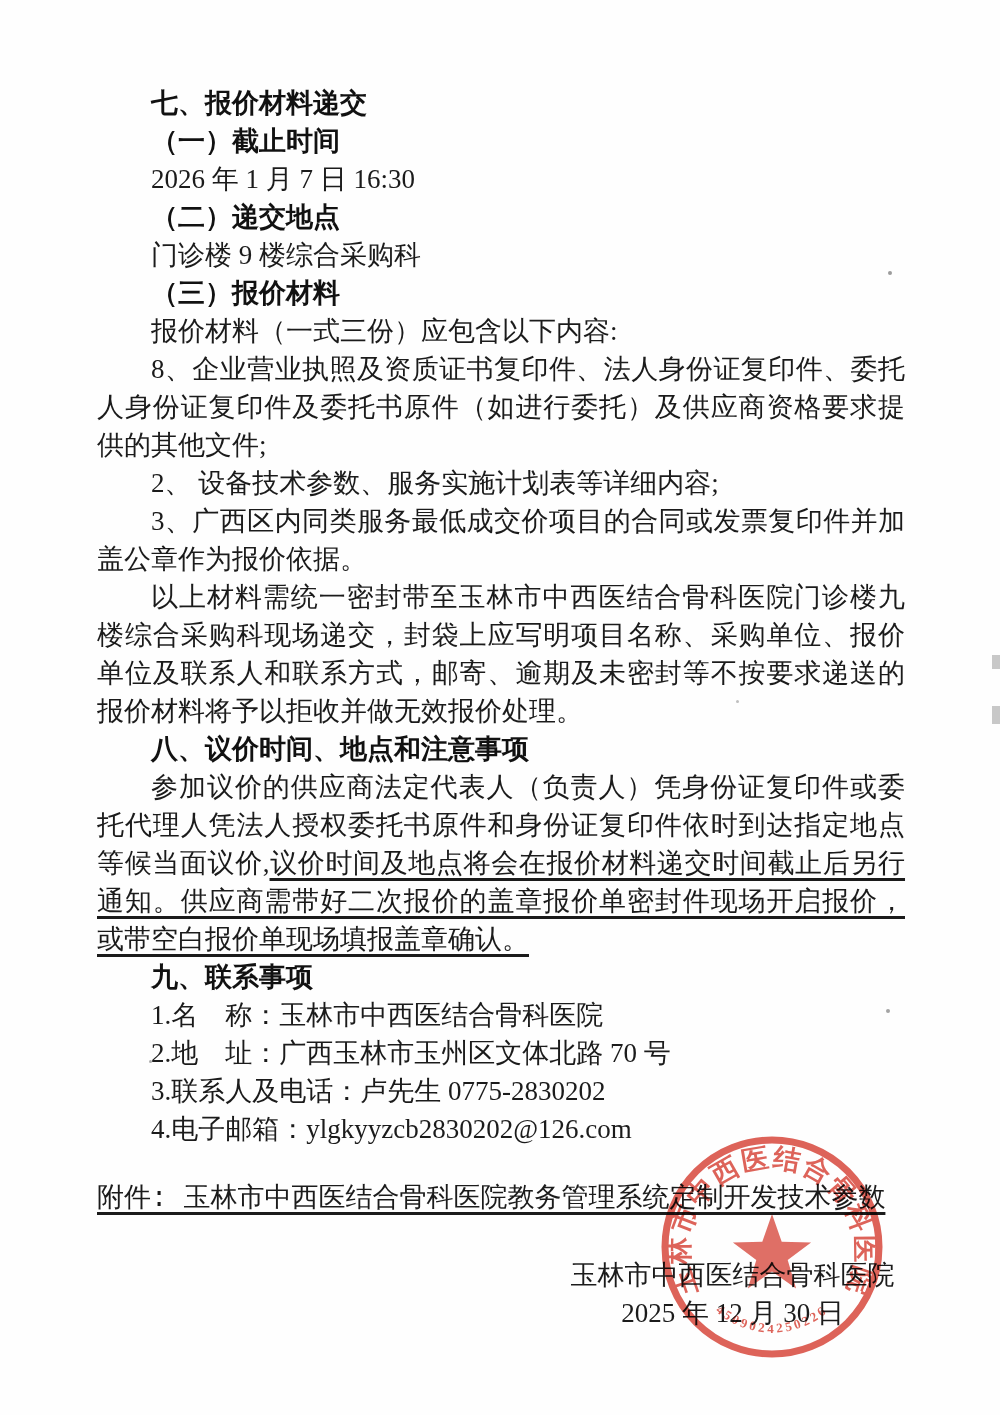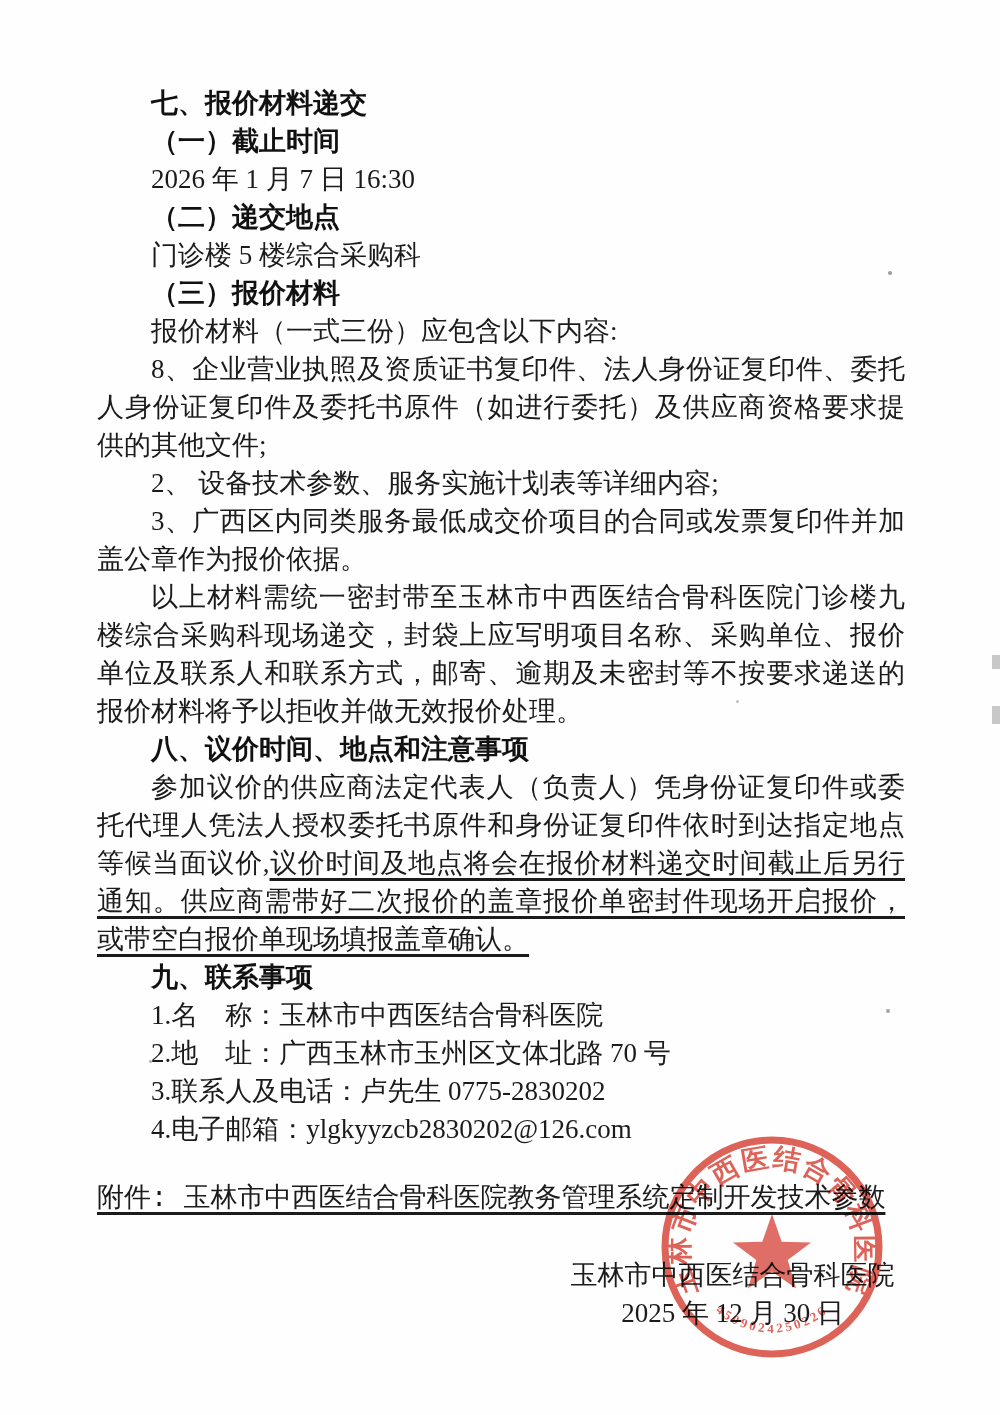--- a/index.html
+++ b/index.html
@@ -111,7 +111,7 @@
     <p class="bold">（一）截止时间</p>
     <p>2026 年 1 月 7 日 16:30</p>
     <p class="bold">（二）递交地点</p>
-    <p>门诊楼 5 楼综合采购科</p>
+    <p>门诊楼 9 楼综合采购科</p>
     <p class="bold">（三）报价材料</p>
     <p>报价材料（一式三份）应包含以下内容:</p>
     <p>8、企业营业执照及资质证书复印件、法人身份证复印件、委托人身份证复印件及委托书原件（如进行委托）及供应商资格要求提供的其他文件;</p>

